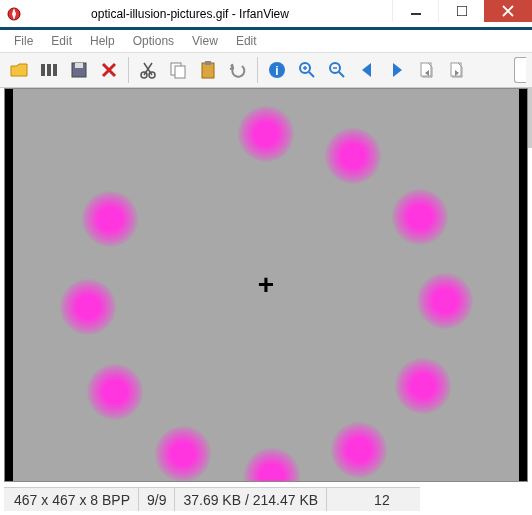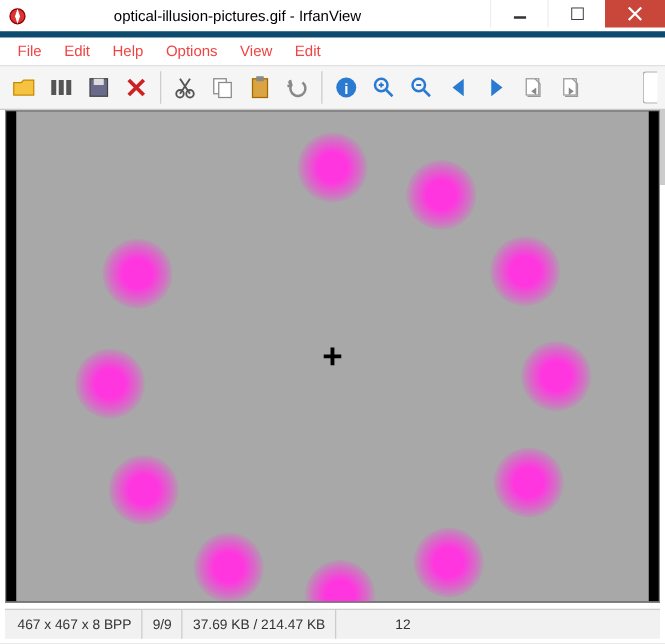--- a/index.html
+++ b/index.html
@@ -6,7 +6,7 @@
   body { width: 532px; height: 515px; background: #fff; overflow: hidden; }
 
   .titlebar {
-    height: 30px; background: #fff; border-bottom: 5px solid #0c4a6e;
+    height: 30px; background: #fff; border-bottom: 3px solid #0c4a6e;
     display: flex; align-items: center; padding-left: 6px; position: relative;
   }
   .titlebar .app-icon { width: 16px; height: 16px; margin-right: 6px; }

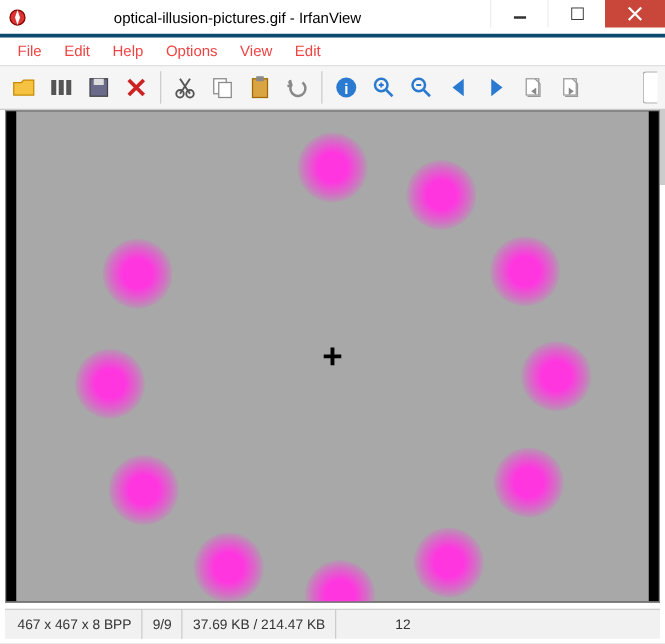--- a/index.html
+++ b/index.html
@@ -18,7 +18,7 @@
 
   .menubar {
     height: 22px; display:flex; align-items:center; gap:2px; padding:0 6px;
-    background:#fff; font-size:12px; color:#ef4444;
+    background:#fff; font-size:12px; color:#737373;
   }
   .menubar span { padding:2px 8px; }
 

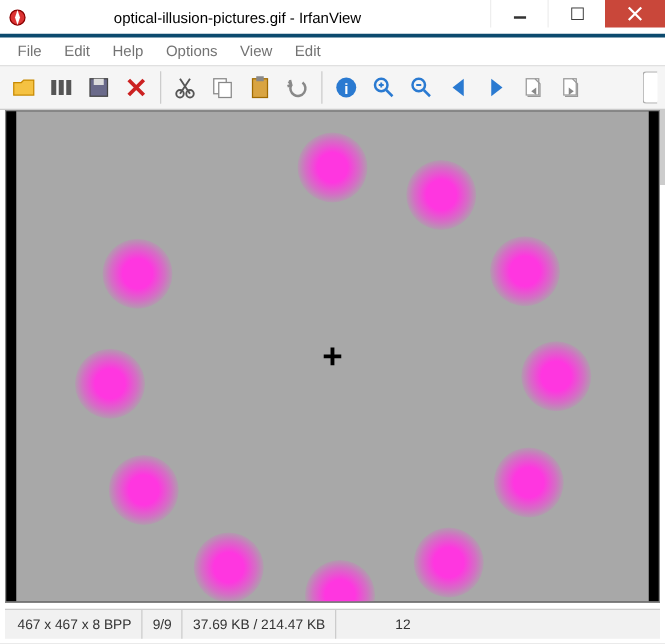--- a/index.html
+++ b/index.html
@@ -52,9 +52,9 @@
   .vscroll { position:absolute; right:0; top:88px; width:4px; height:60px; background:#ccc; }
 
   .statusbar {
-    height:24px; display:flex; align-items:center; font-size:11px; color:#333;
+    height:24px; display:flex; align-items:center; font-size:14px; color:#333;
     background:#f1f1f1; border-top:1px solid #ccc; padding:0 2px; gap:0;
-    position:absolute; bottom:4px; left:4px; width:524px;
+    position:absolute; bottom:4px; left:4px; width:416px;
   }
   .statusbar .cell { padding:0 8px; border-right:1px solid #ccc; height:100%; display:flex; align-items:center; white-space:nowrap; }
   .statusbar .cell:last-child { border-right:none;margin-left:39px; }

